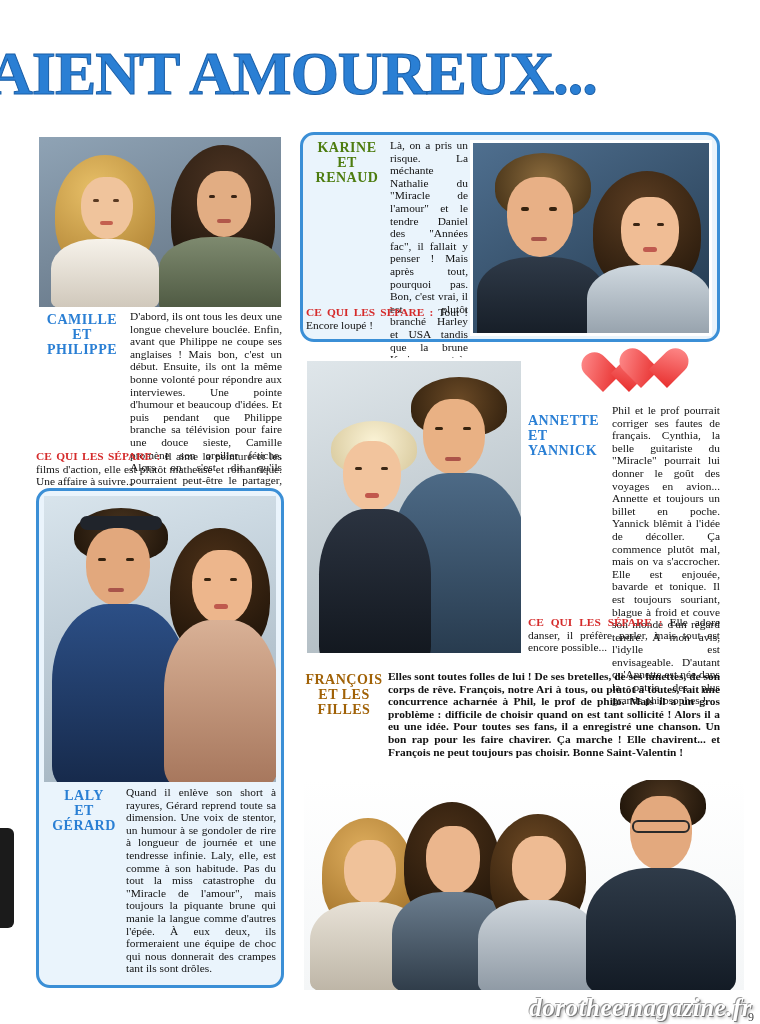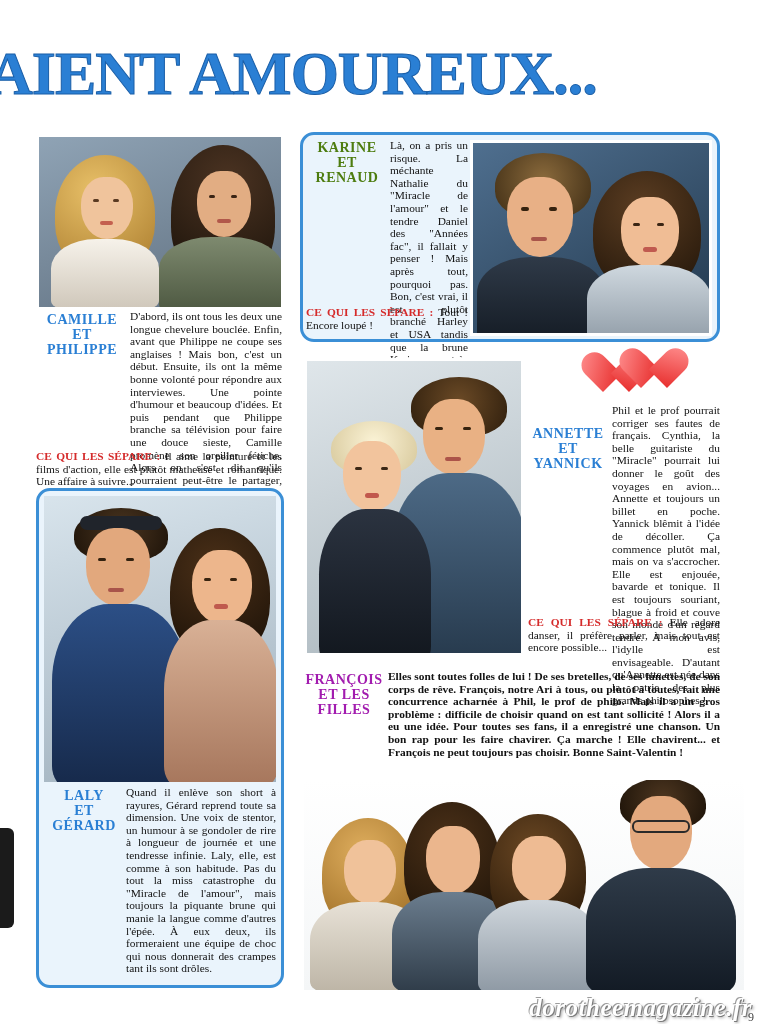--- a/index.html
+++ b/index.html
@@ -208,7 +208,7 @@
     <div class="heart" style="left:38px; top:0;"></div>
   </div>
 
-  <div class="name name-blue" style="position:absolute; left:528px; top:426px; width:80px; text-align:center;">
+  <div class="name name-blue" style="position:absolute; left:528px; top:413px; width:80px; text-align:left;">
     <div>ANNETTE</div>
     <div>ET</div>
     <div>YANNICK</div>

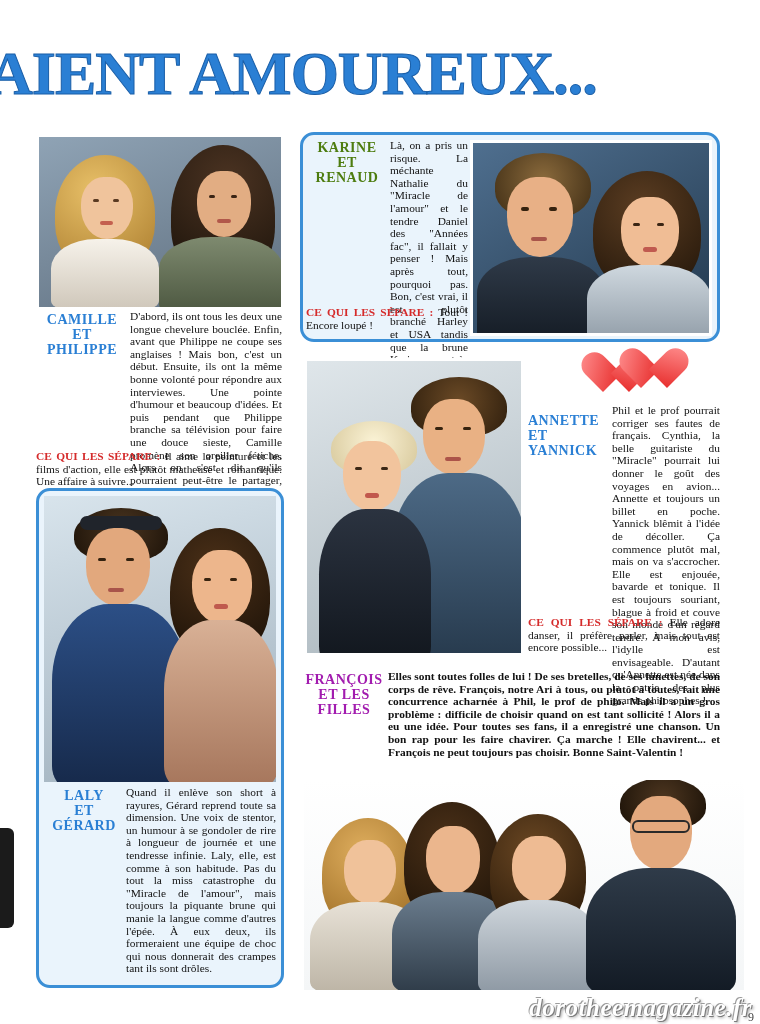--- a/index.html
+++ b/index.html
@@ -58,7 +58,7 @@
   }
   .name-blue { color:#2a7fd4; }
   .name-red  { color:#4d7c0f; }
-  .name-pink { color:#a21caf; }
+  .name-pink { color:#a16207; }
   .lbl { font-weight:bold; color:#d52b2b; }
 
   .figure { position:absolute; }

